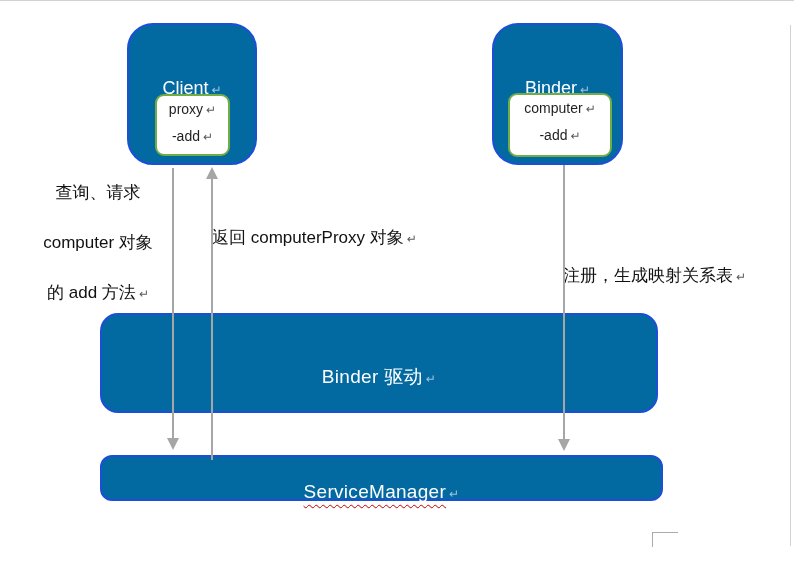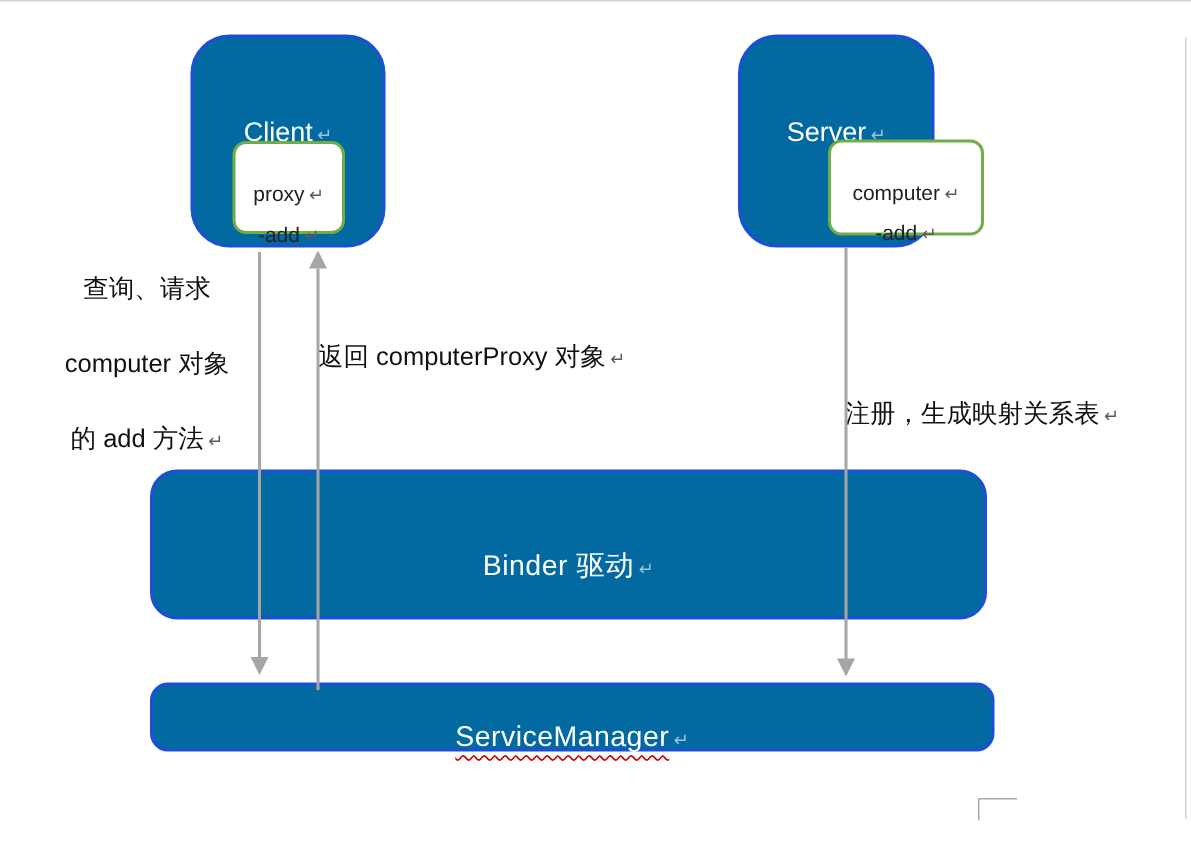--- a/index.html
+++ b/index.html
@@ -105,7 +105,7 @@
 
 <div class="abs node" style="left:492px; top:23px; width:131px; height:142px; border-radius:26px;"></div>
 <div class="abs node-title" style="left:492px; top:50px; width:131px;">
-  <span>Server</span><span class="ret ret-blue">↵</span>
+  <span>Binder</span><span class="ret ret-blue">↵</span>
 </div>
 <div class="abs inner-box" style="left:508px; top:93px; width:104px; height:64px;margin-left:44px;">
   <div><span>computer</span><span class="ret ret-dark">↵</span></div>

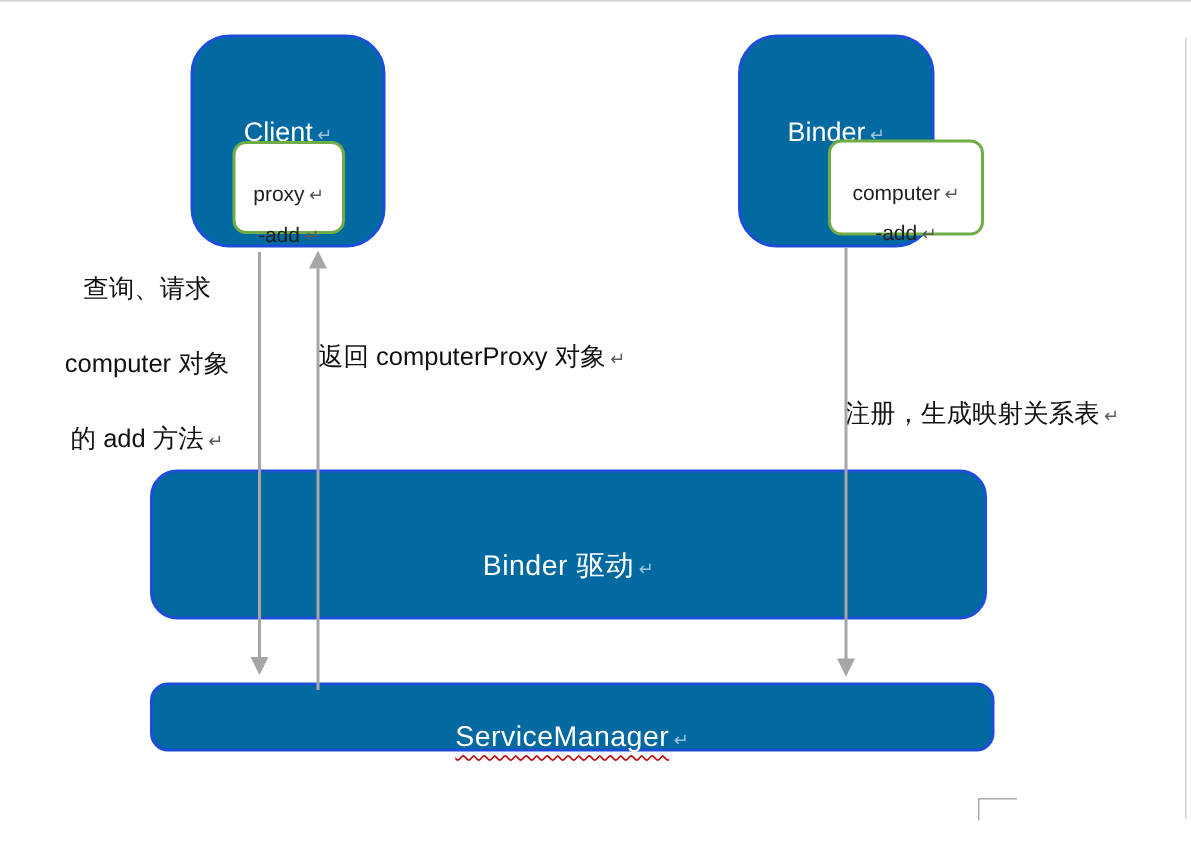--- a/index.html
+++ b/index.html
@@ -38,7 +38,7 @@
     color: #1f1f1f;
     font-size: 14px;
     line-height: 26px;
-    padding-top: 20px;
+    padding-top: 0;
     white-space: nowrap;
   }
 

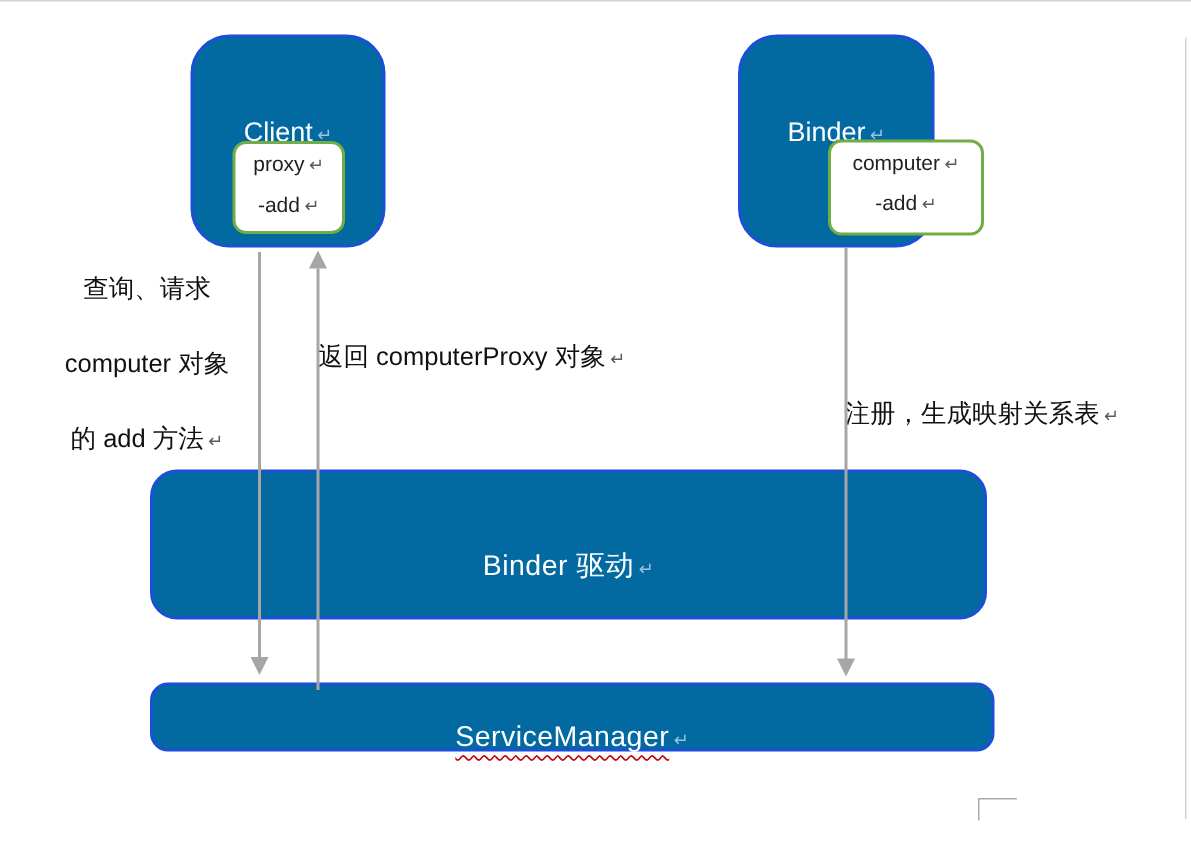--- a/index.html
+++ b/index.html
@@ -107,7 +107,7 @@
 <div class="abs node-title" style="left:492px; top:50px; width:131px;">
   <span>Binder</span><span class="ret ret-blue">↵</span>
 </div>
-<div class="abs inner-box" style="left:508px; top:93px; width:104px; height:64px;margin-left:44px;">
+<div class="abs inner-box" style="left:508px; top:93px; width:104px; height:64px;">
   <div><span>computer</span><span class="ret ret-dark">↵</span></div>
   <div><span>-add</span><span class="ret ret-dark">↵</span></div>
 </div>

